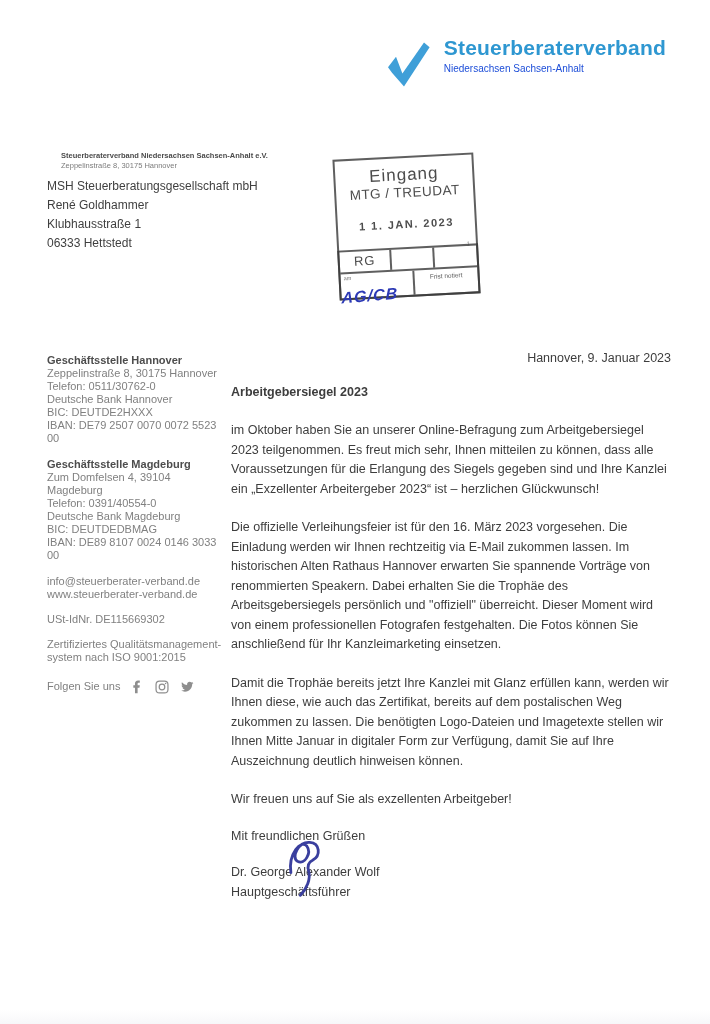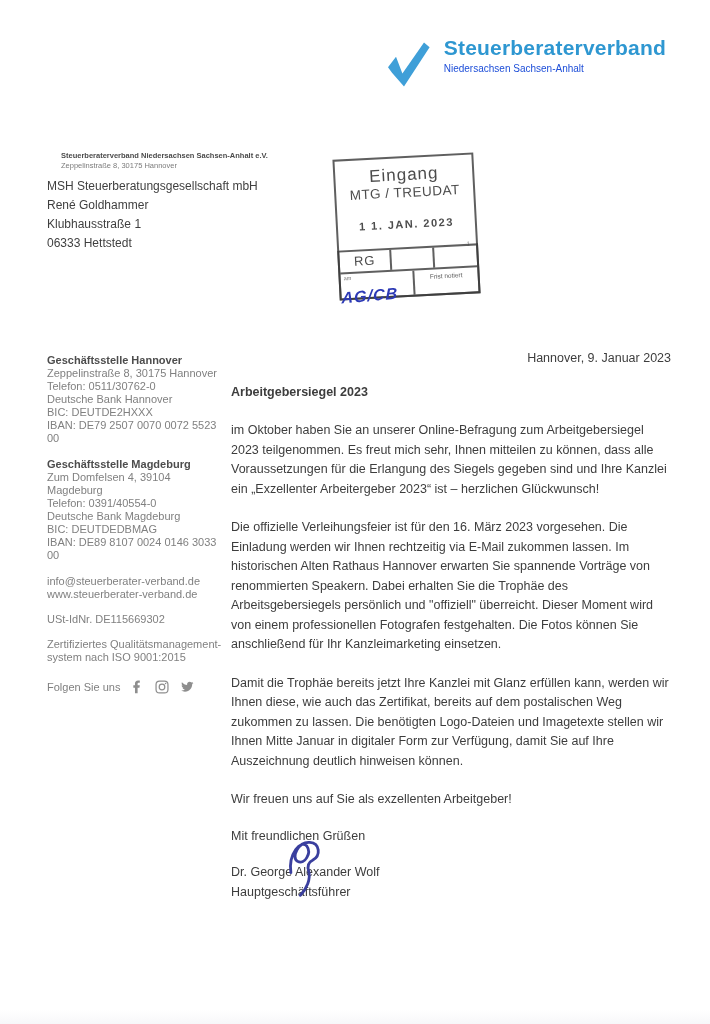--- a/index.html
+++ b/index.html
@@ -56,7 +56,7 @@
   .office-title { font-weight:bold; color:#4d4d4d; }
   .sb-block { margin-bottom:13px; }
   .sb-gap { margin-bottom:12px; }
-  .follow-row { display:flex; align-items:center; margin-top:16px; }
+  .follow-row { display:flex; align-items:flex-start; margin-top:16px; }
   .follow-label { margin-right:10px; }
   .social-icon { width:14px; height:14px; margin-right:11px; fill:#8e8e8e; }
   .social-icon.stroke { fill:none; stroke:#8e8e8e; stroke-width:1.4; }

